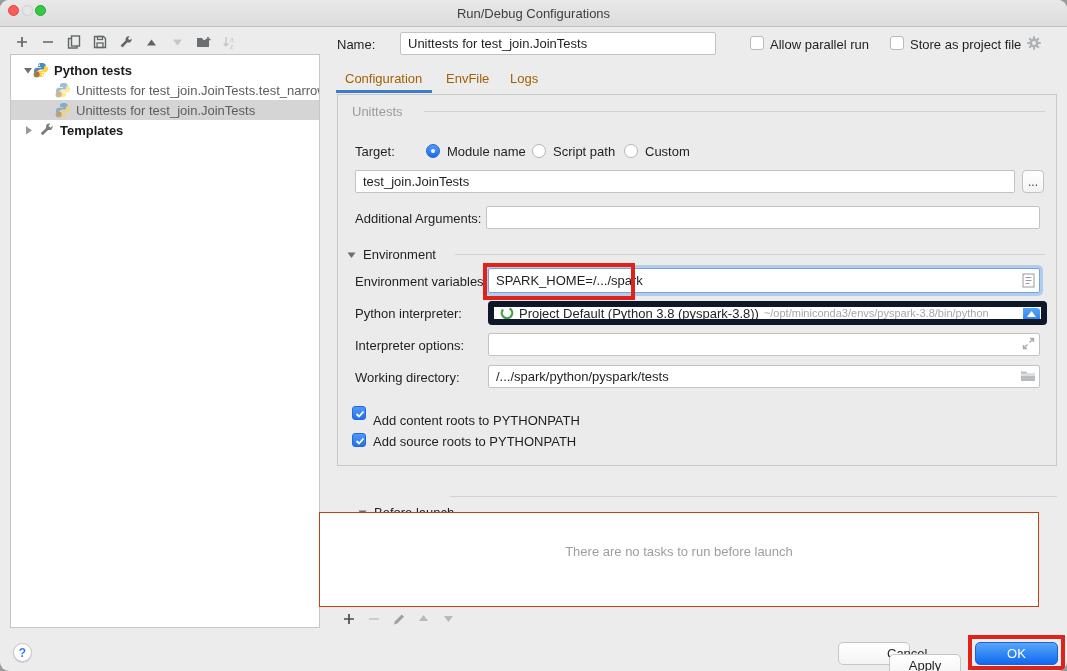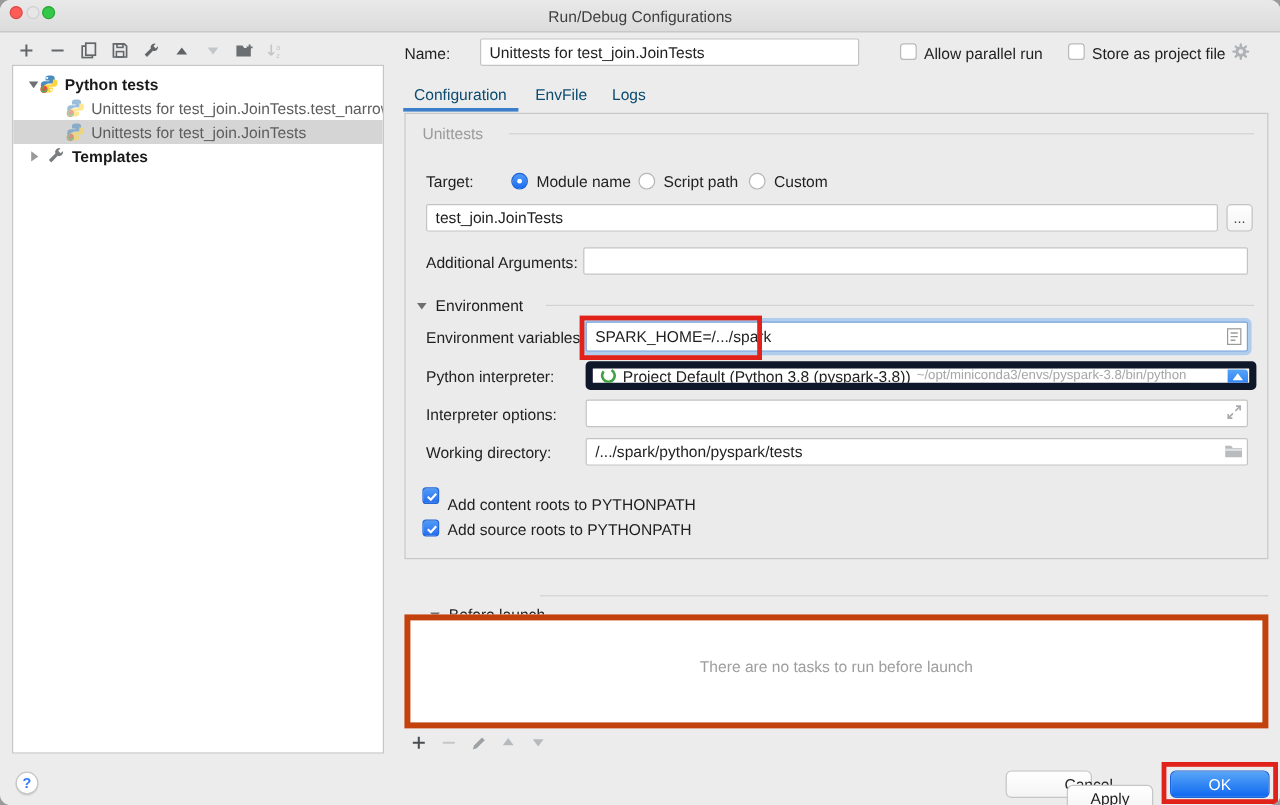--- a/index.html
+++ b/index.html
@@ -40,7 +40,7 @@
   .chk.on { background:linear-gradient(#4f9bf7,#256ff0); border-color:#2468d8; }
   .chk svg { position:absolute; left:1px; top:1px; }
   
-  .tab { position:absolute; top:71px; color:#0c4a6e; cursor:default; }
+  .tab { position:absolute; top:71px; color:#a16207; cursor:default; }
   .tab-underline { position:absolute; left:336px; top:90px; width:96px; height:3px; background:#3d7ecb; }
   
   .panel { position:absolute; left:337px; top:94px; width:720px; height:372px;

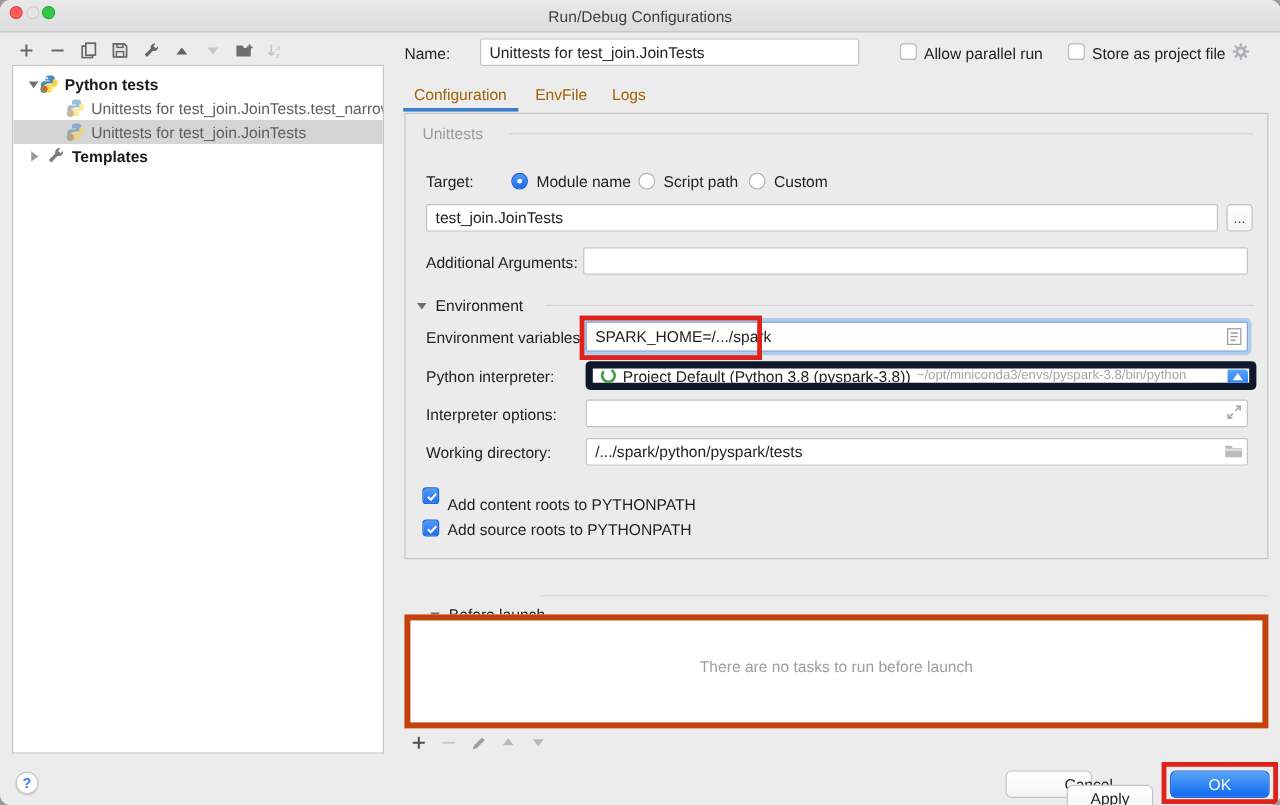--- a/index.html
+++ b/index.html
@@ -65,7 +65,7 @@
     background:linear-gradient(#56a3f8,#1a6df1); display:flex; flex-direction:column; align-items:center; justify-content:center; gap:2px; }
   .fld-icon { position:absolute; top:4px; }
   
-  .bl-box { position:absolute; left:337px; top:512px; width:720px; height:95px; background:#fff; border:5px solid #c2410c; }
+  .bl-box { position:absolute; left:319px; top:512px; width:720px; height:95px; background:#fff; border:1px solid #c2410c; }
   .bl-empty { position:absolute; width:100%; text-align:center; top:31px; color:#9e9e9e; }
   .bl-toolbar { position:absolute; left:341px; top:611px; display:flex; gap:10px; align-items:center; }
   

